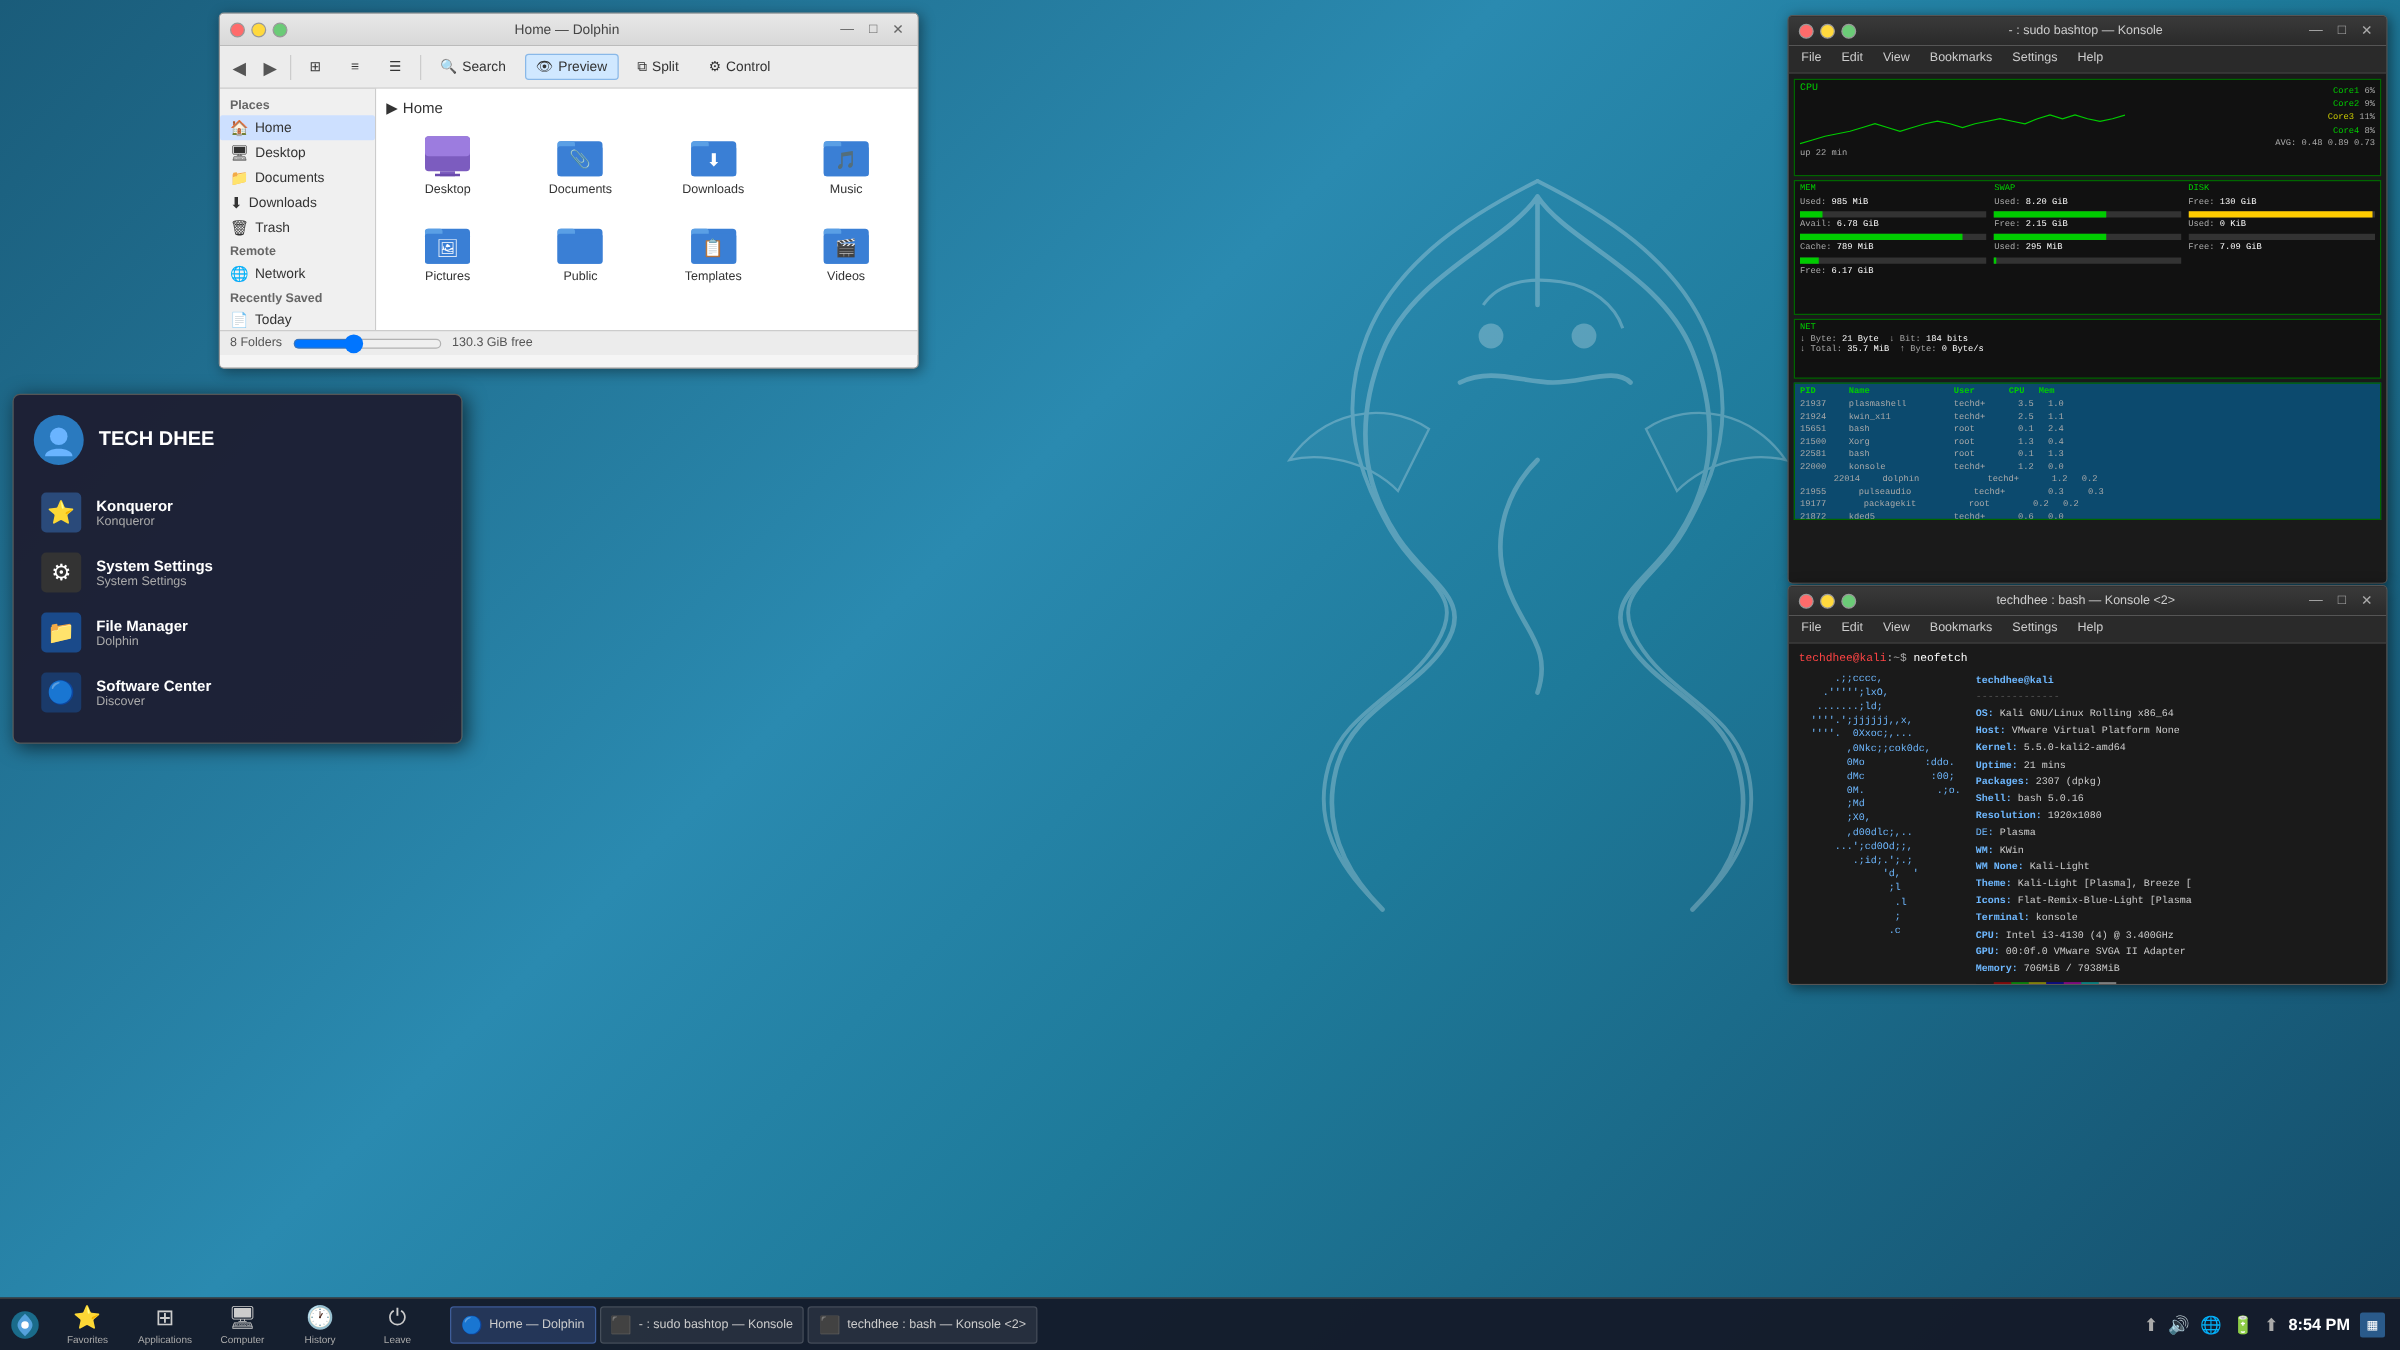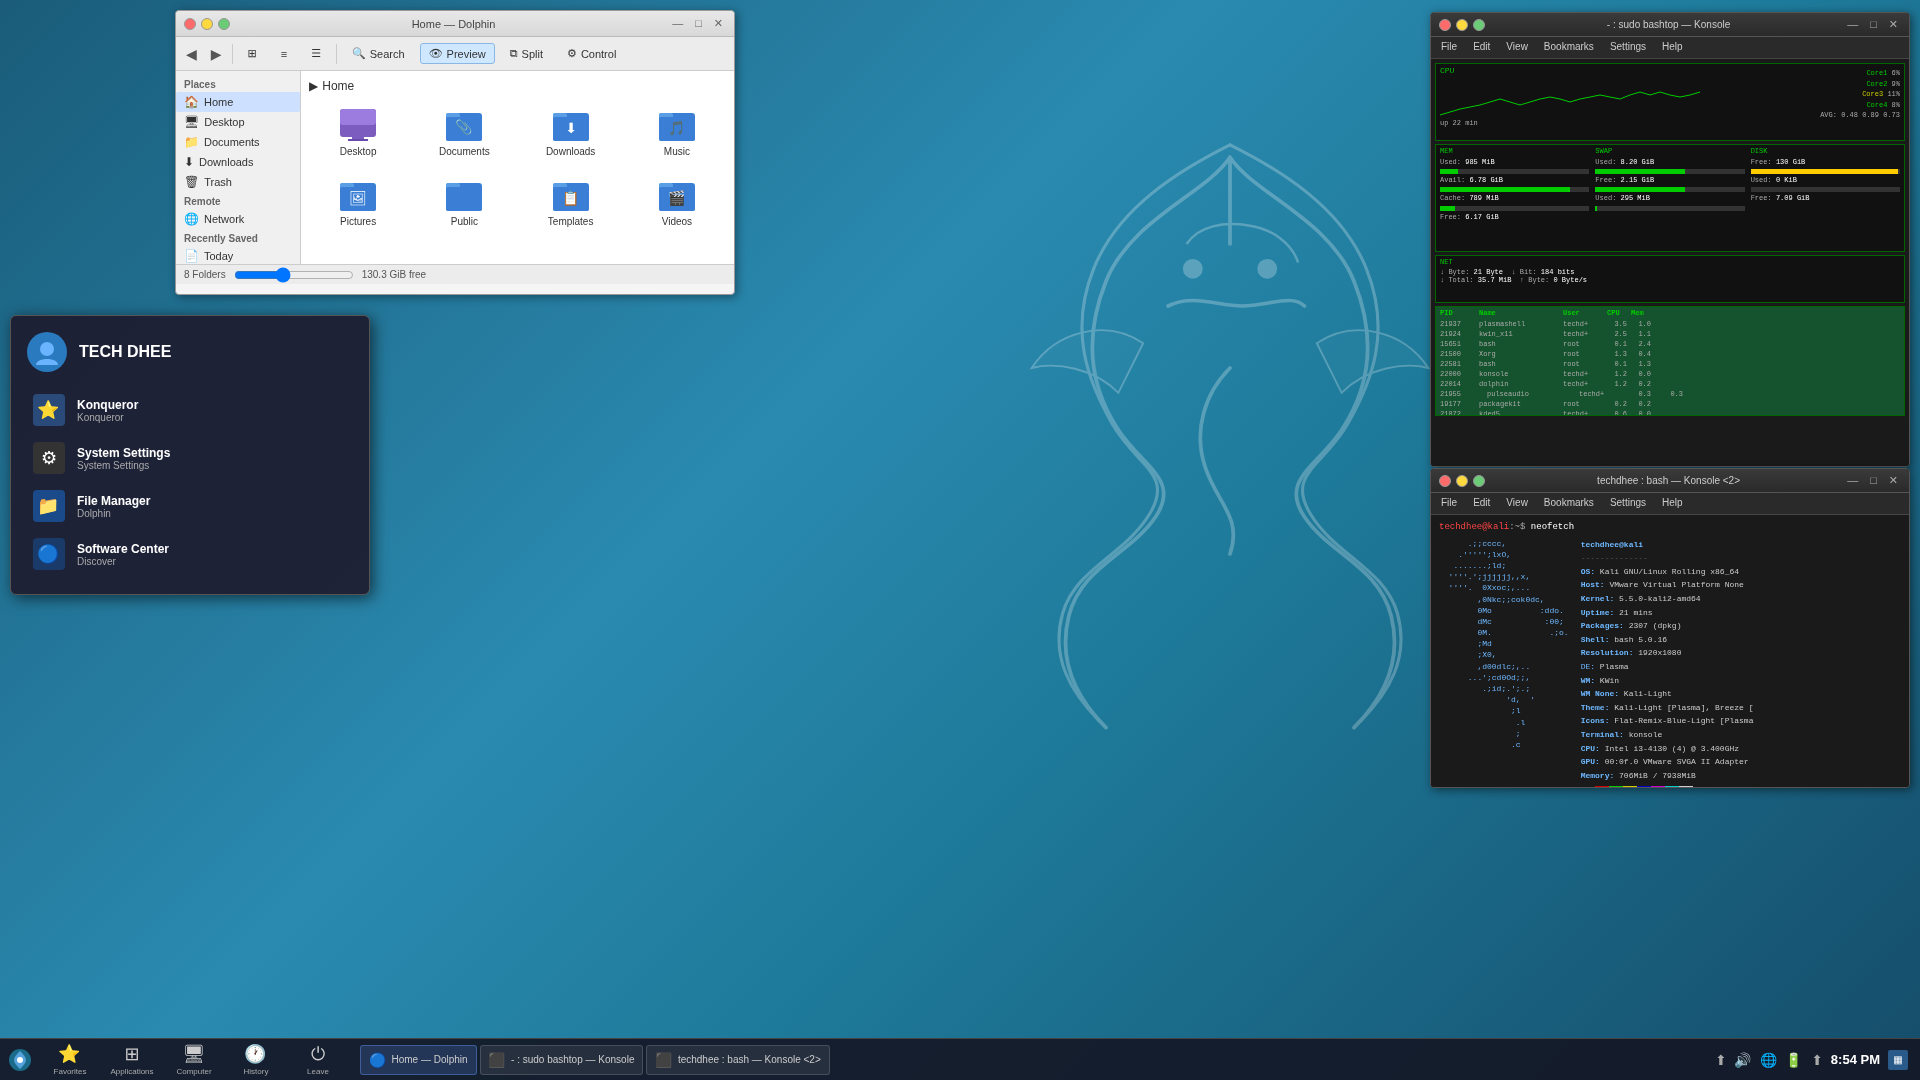--- a/index.html
+++ b/index.html
@@ -822,7 +822,7 @@
       </div>
     </div>
 
-    <div style="border:1px solid #006600; padding:2px 4px; background:#14532d; height:110px; overflow:hidden; font-size:7px;">
+    <div style="border:1px solid #006600; padding:2px 4px; background:#0c4a6e; height:110px; overflow:hidden; font-size:7px;">
       <div style="display:flex; gap:4px; color:#00cc00; font-weight:bold; margin-bottom:2px;">
         <span style="width:35px;">PID</span>
         <span style="width:80px;">Name</span>

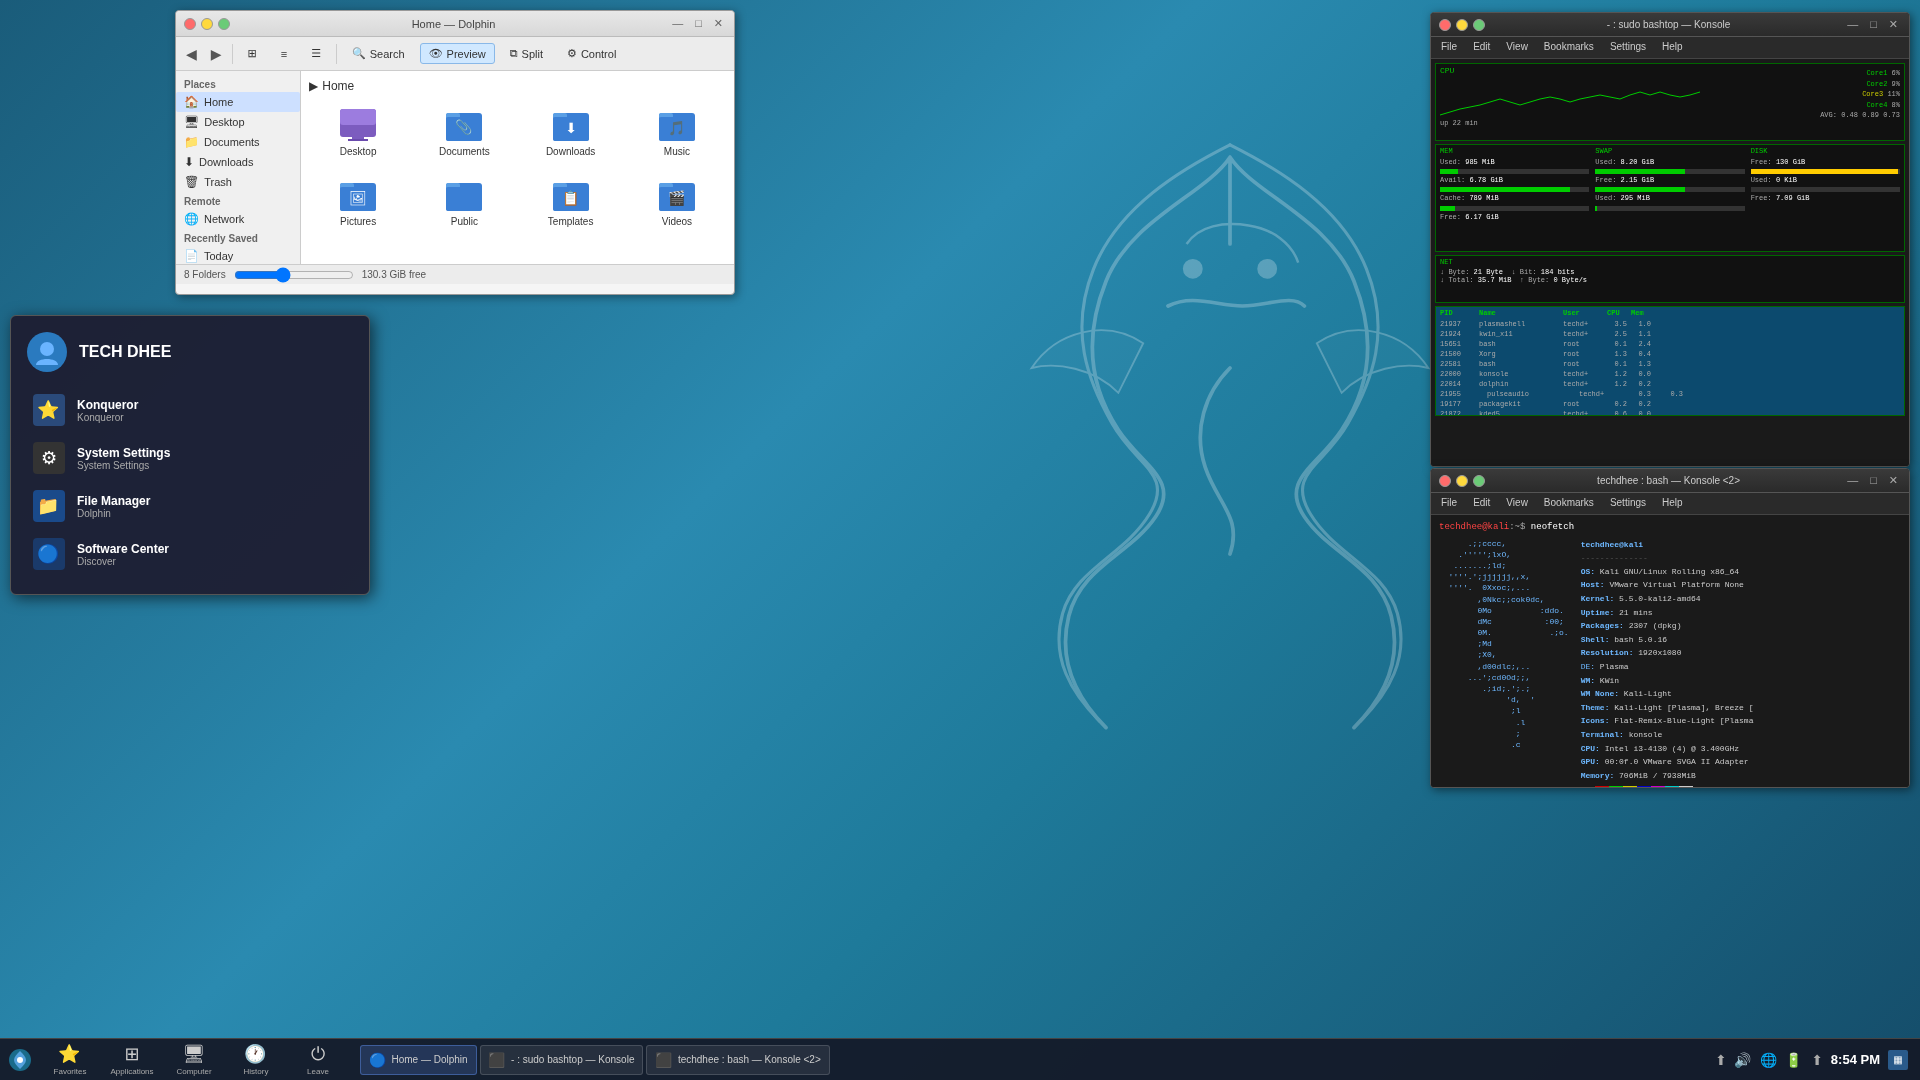--- a/index.html
+++ b/index.html
@@ -873,7 +873,7 @@
       <span style="width:20px; text-align:right;">1.2</span>
       <span style="width:20px; text-align:right;">0.0</span>
     </div>
-          <div style="display: flex; gap: 4px; padding: 1px 0px; color: rgb(170, 170, 170);">
+          <div style="display: flex; gap: 4px; padding: 1px 0px; color: rgb(170, 170, 170); margin-left: 27px;">
       <span style="width:35px;">22014</span>
       <span style="width:80px; overflow:hidden;">dolphin</span>
       <span style="width:40px;">techd+</span>

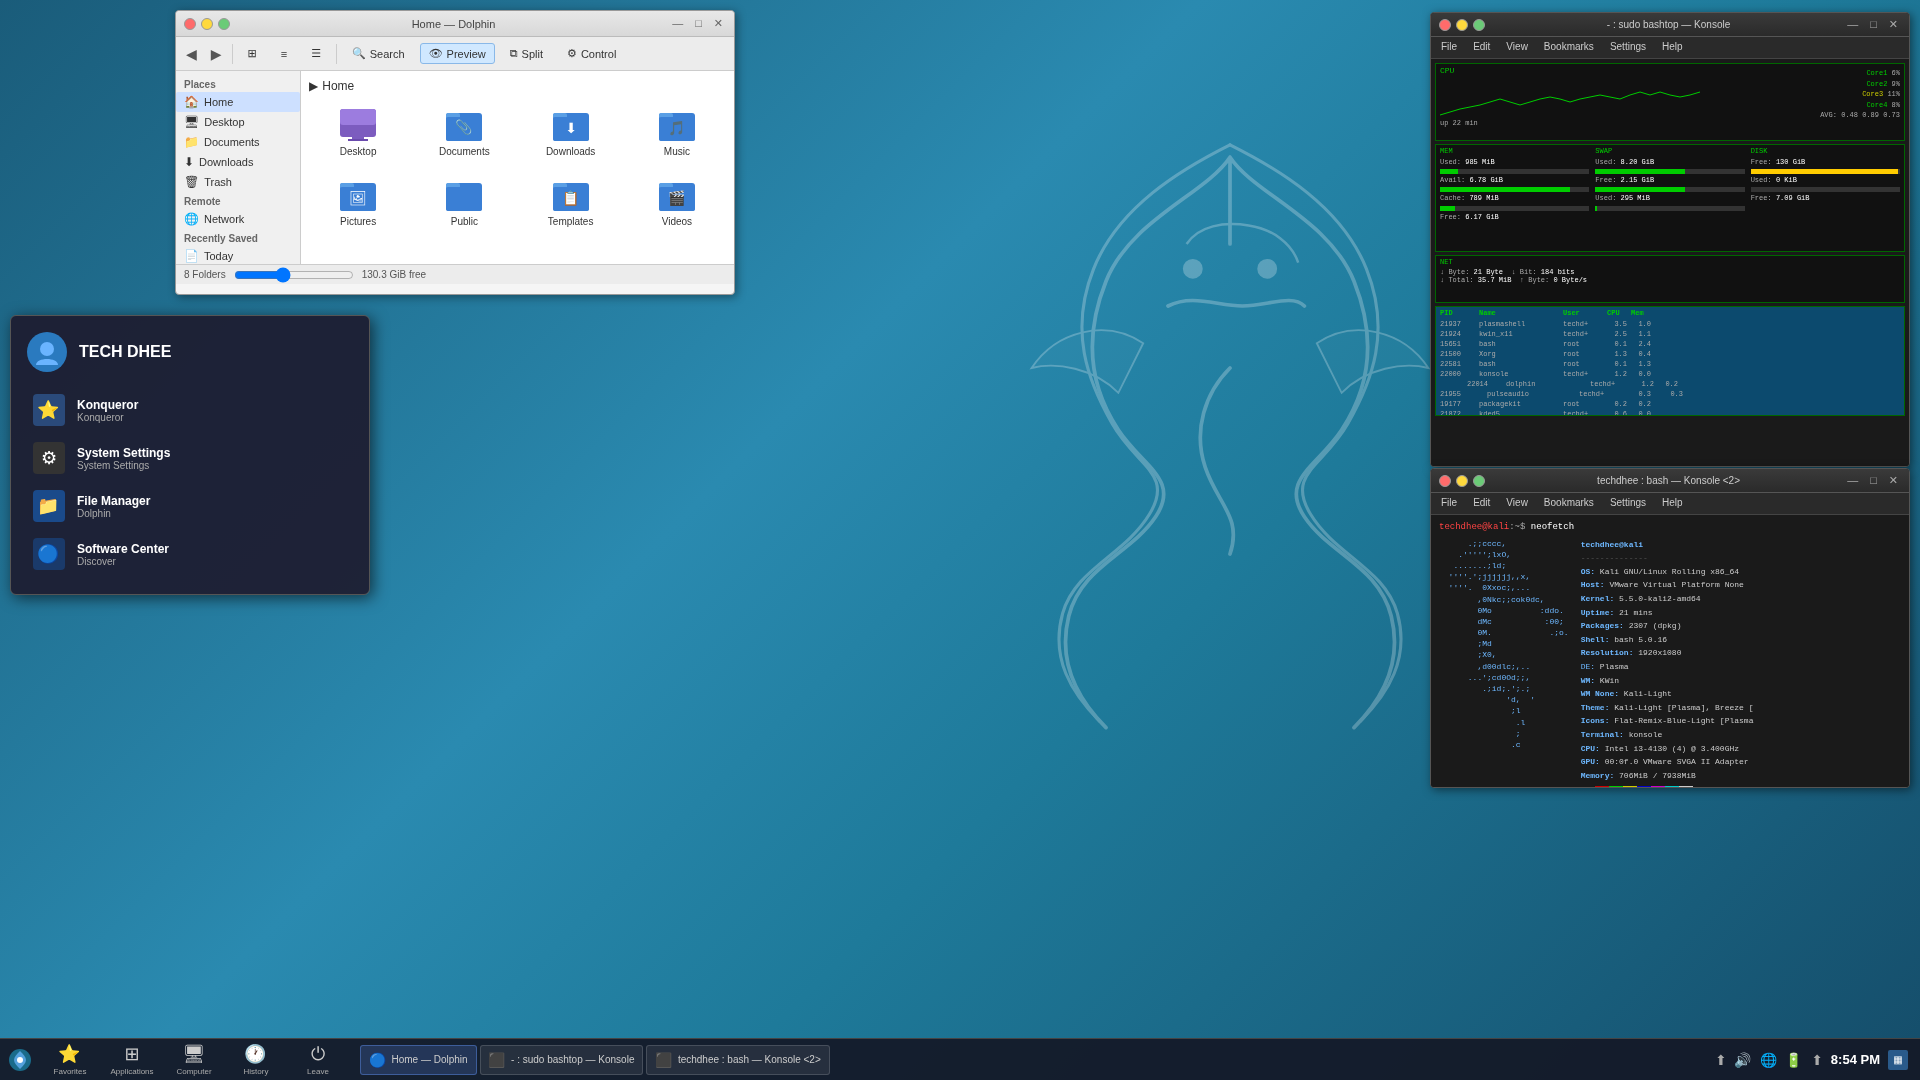--- a/index.html
+++ b/index.html
@@ -889,7 +889,7 @@
     </div>
           <div style="display: flex; gap: 4px; padding: 1px 0px; color: rgb(170, 170, 170);">
       <span style="width:35px;">19177</span>
-      <span style="width:80px; overflow:hidden;">packagekit</span>
+      <span style="width:80px; overflow:hidden;margin-left:12px;">packagekit</span>
       <span style="width:40px;">root</span>
       <span style="width:20px; text-align:right;">0.2</span>
       <span style="width:20px; text-align:right;">0.2</span>

